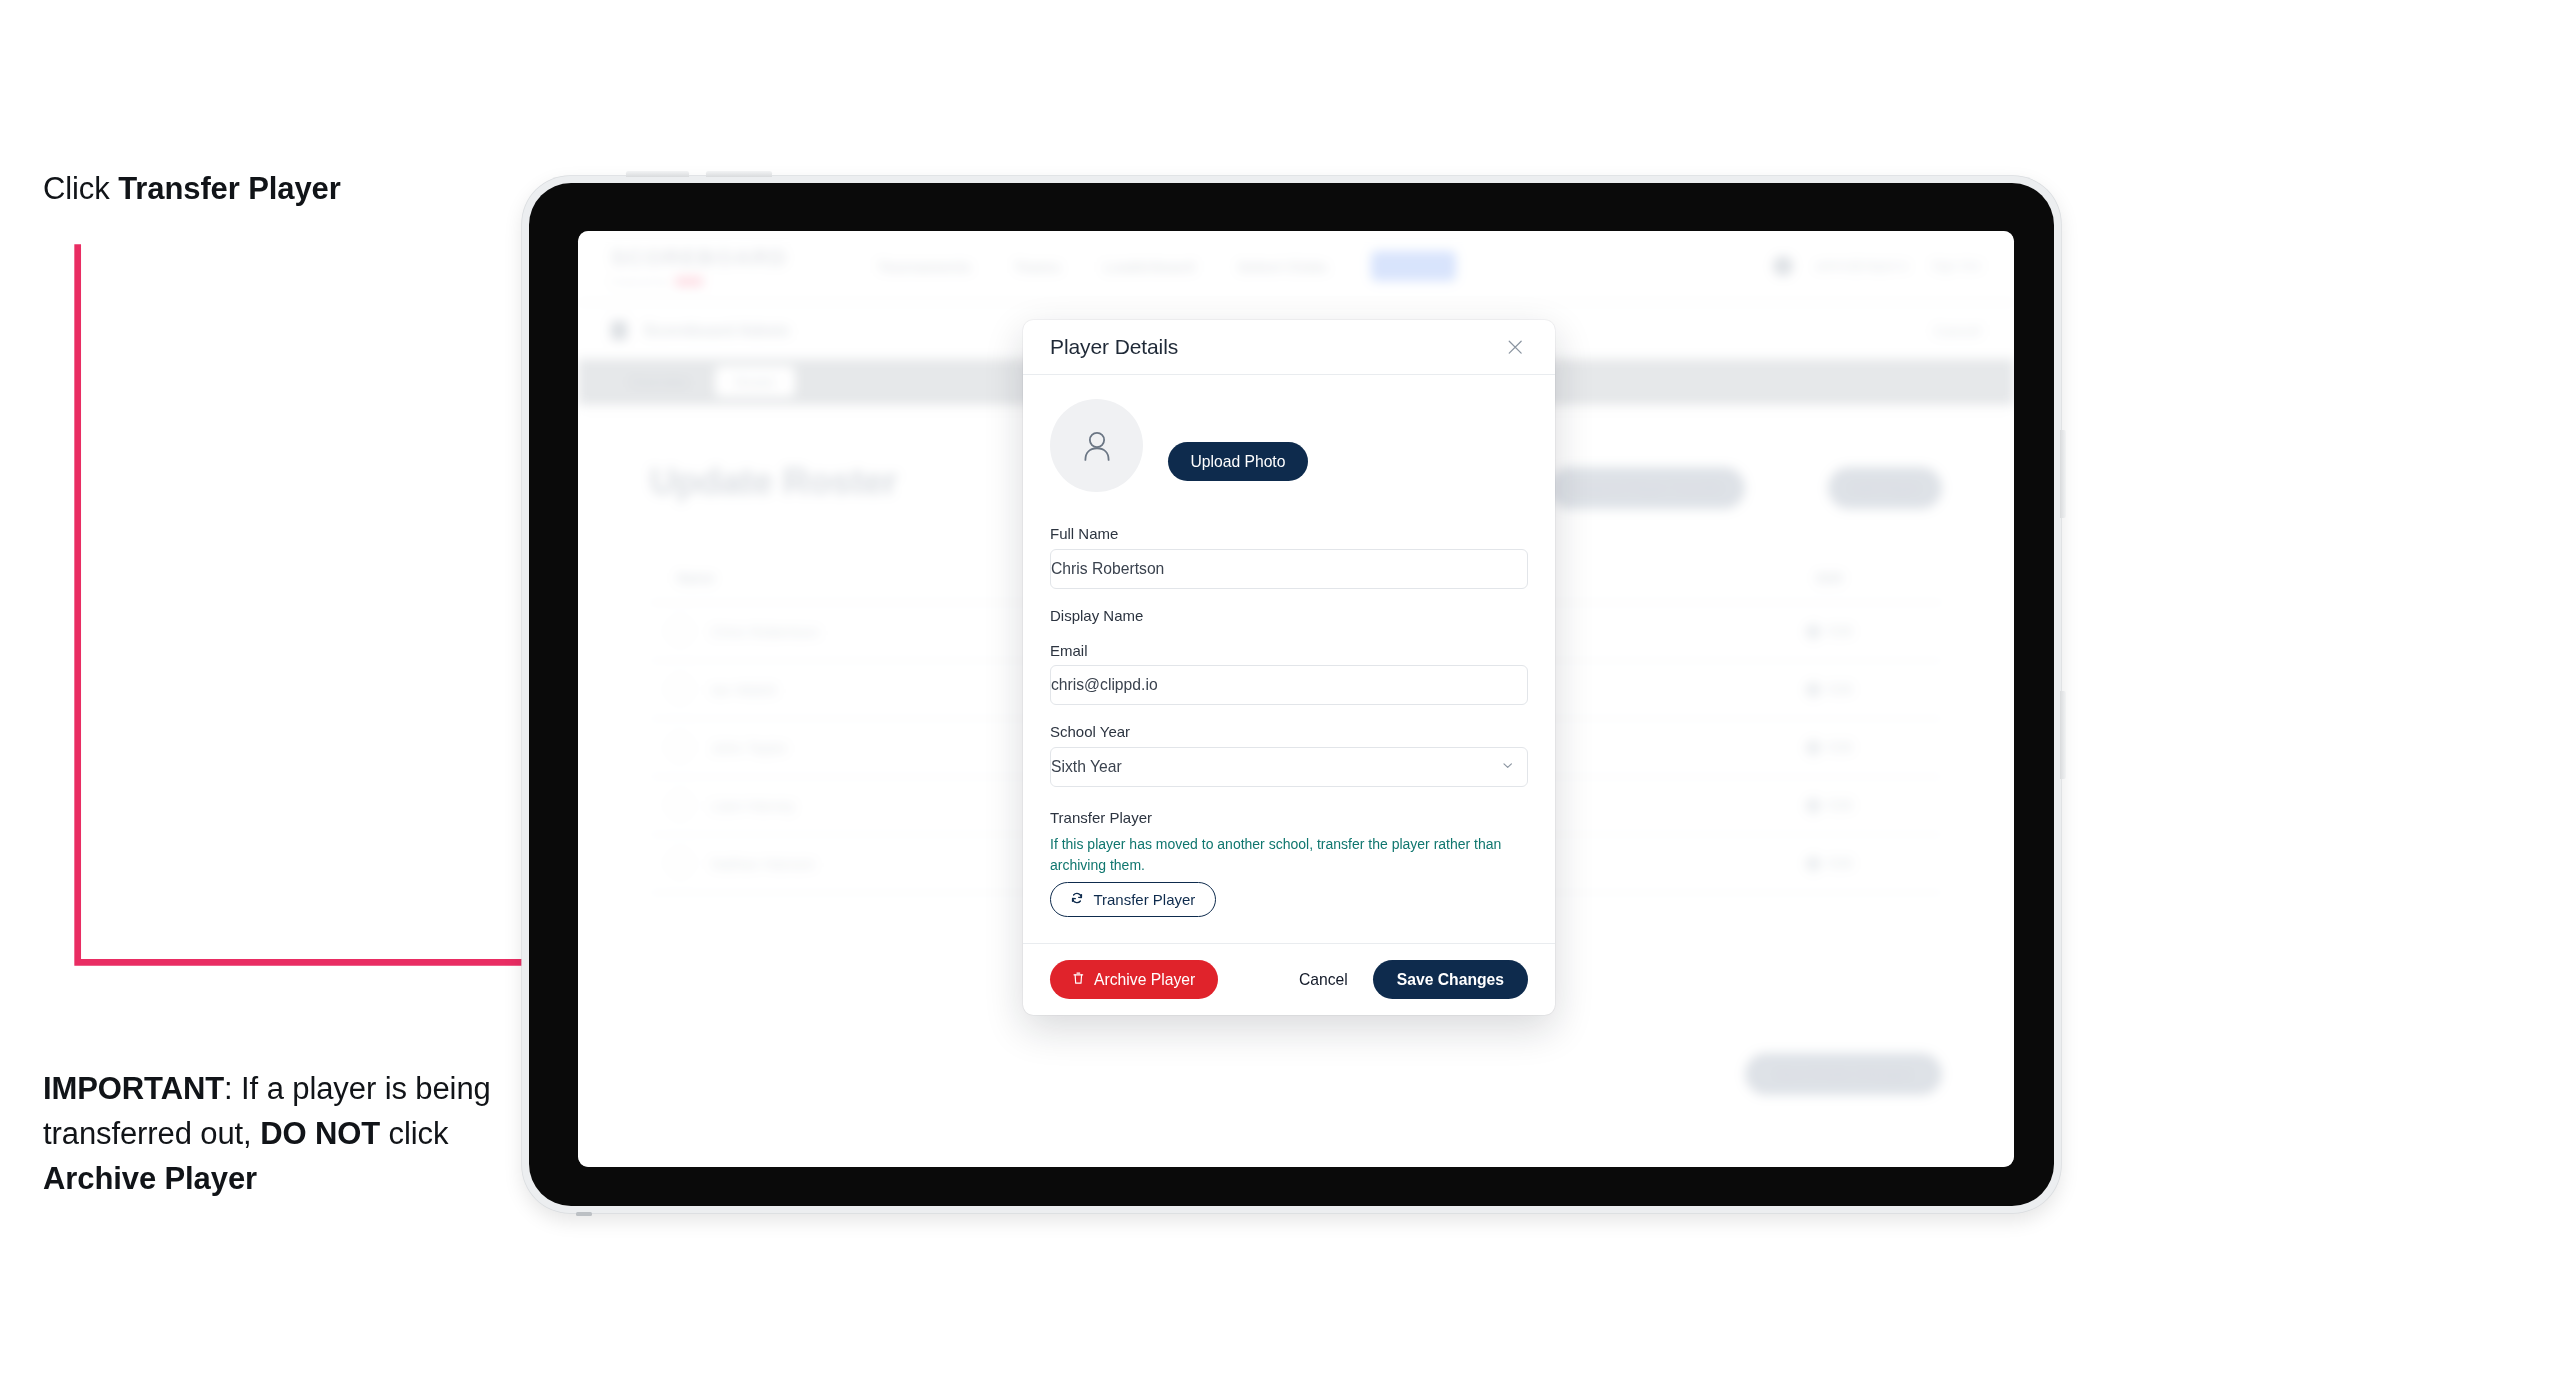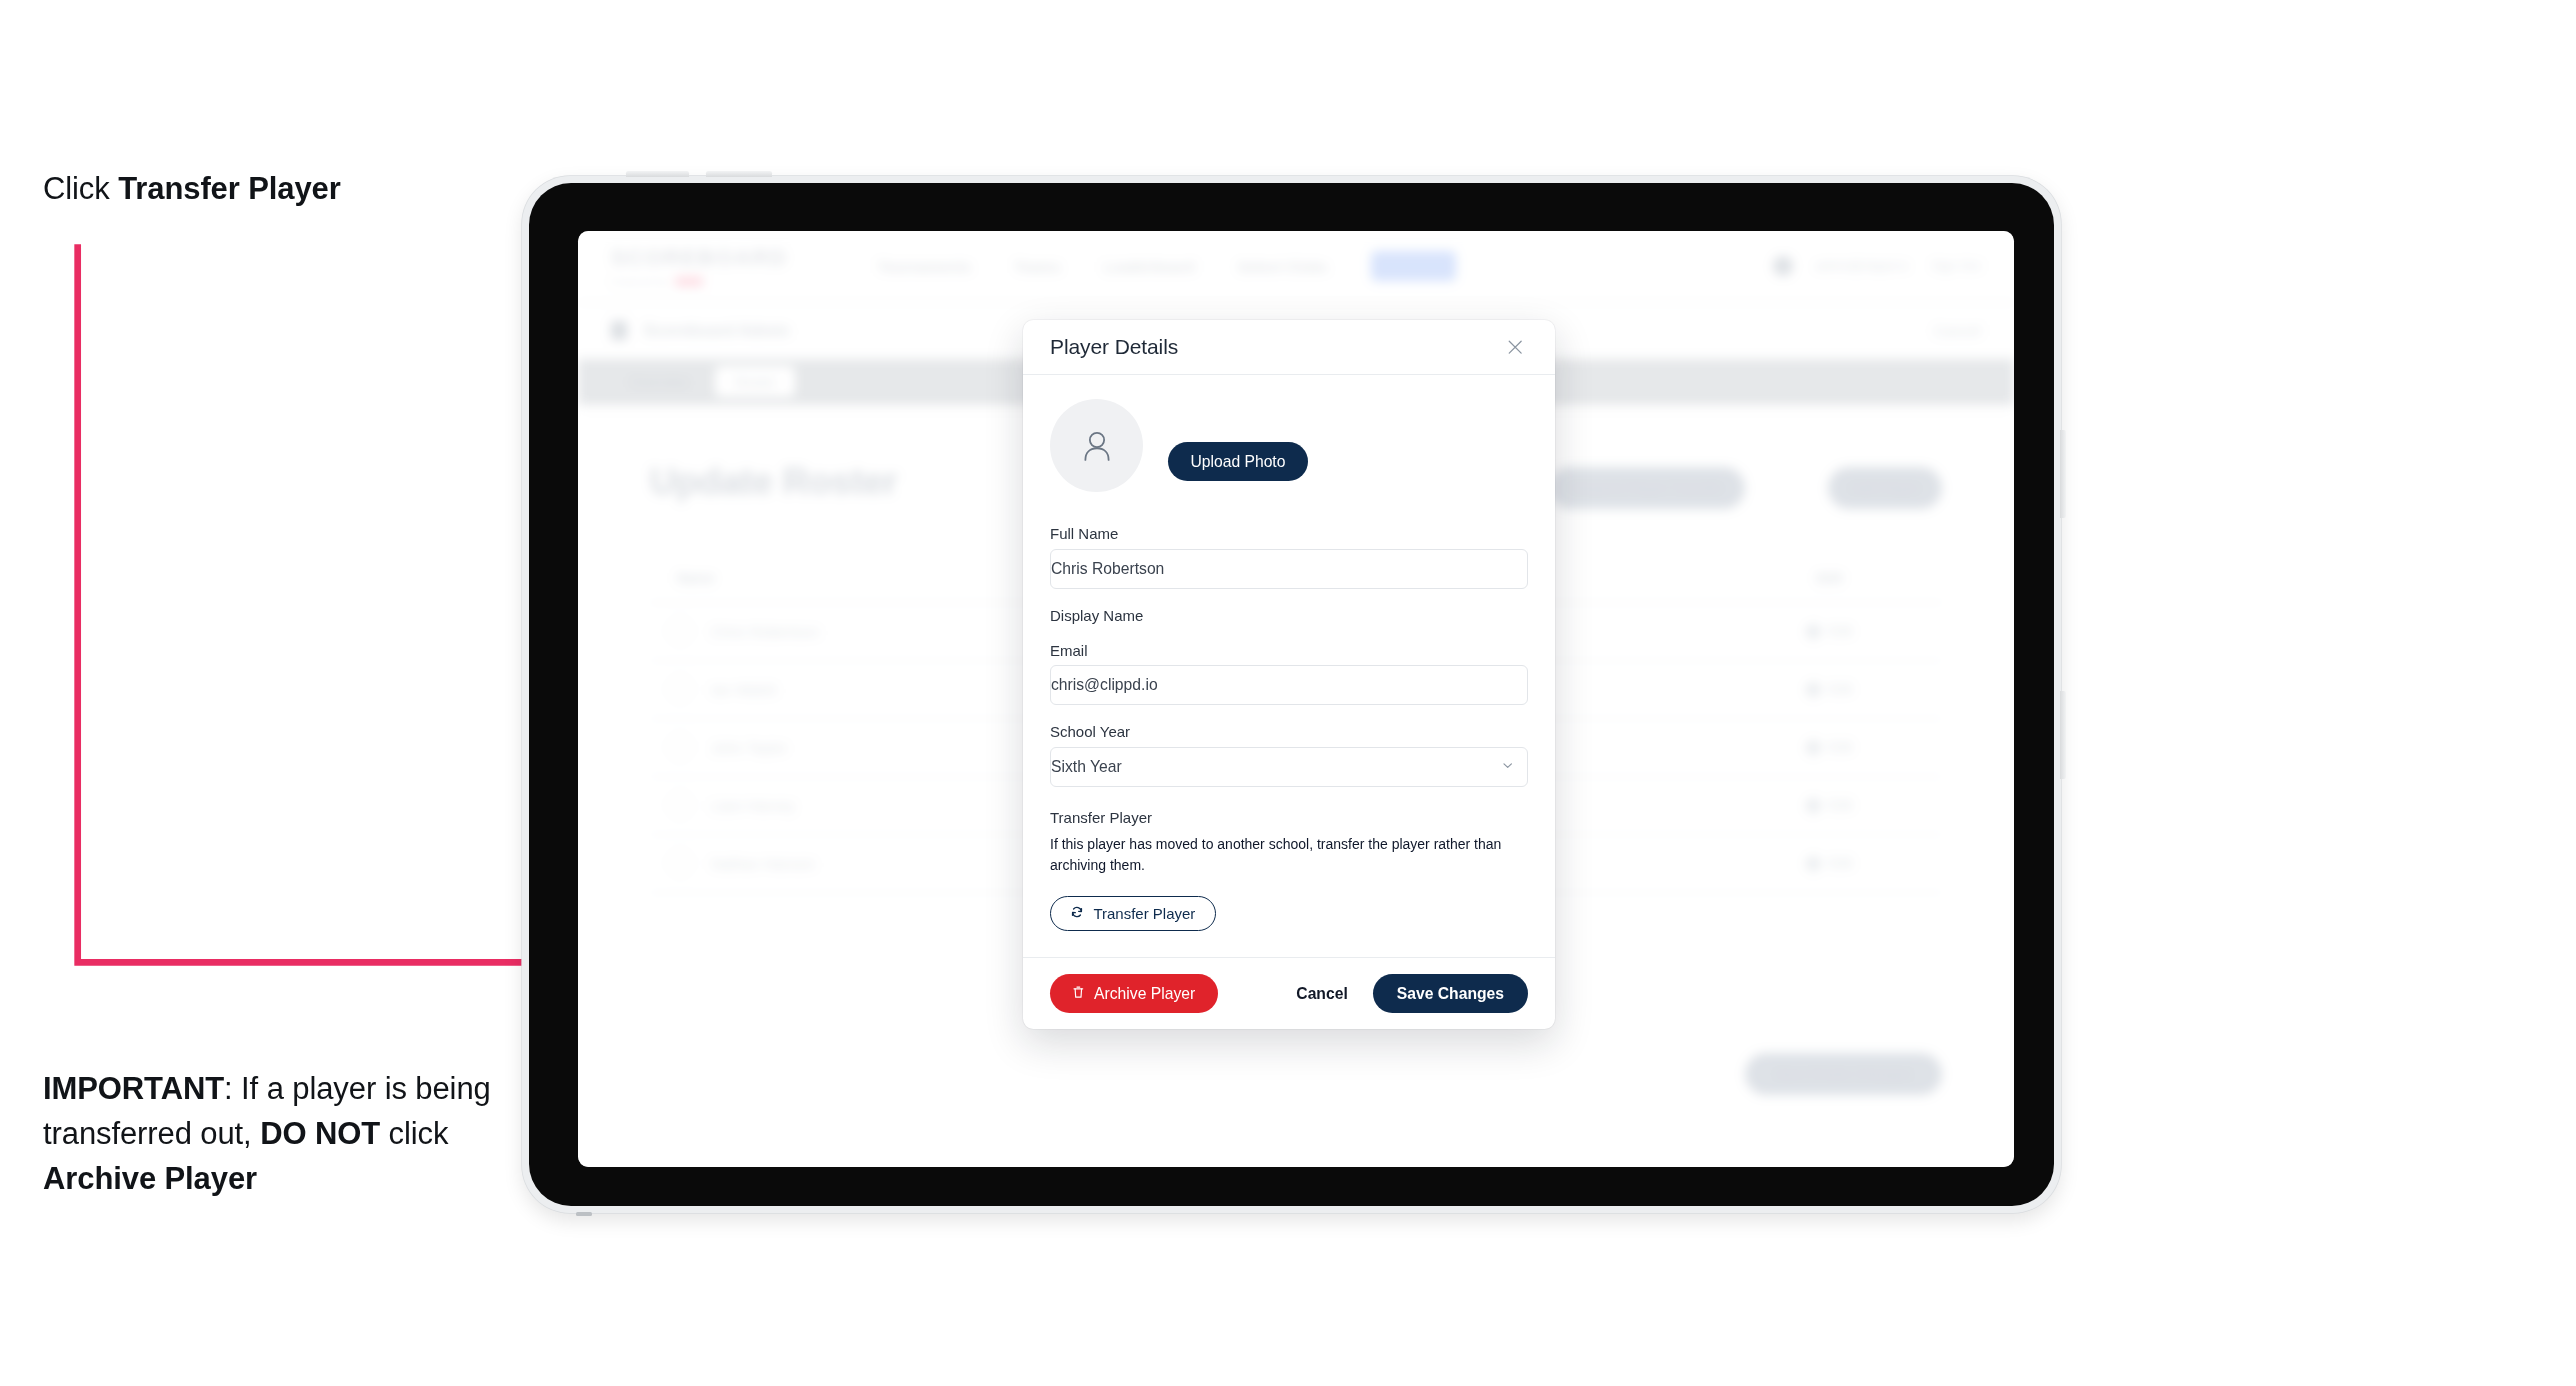--- a/index.html
+++ b/index.html
@@ -215,8 +215,8 @@
   #transfer-section { margin-top: 22.4px; margin-bottom: 19.4px; }
   #transfer-title { font-size: 15px; color:#2c3440; margin-bottom: 7.5px; }
   #transfer-desc {
-    font-size: 14px; color:#0f172a; line-height: 1.5; max-width: 492px;
-    margin-bottom: 20px;
+    font-size: 14px; color:#0f766e; line-height: 1.5; max-width: 492px;
+    margin-bottom: 6px;
   }
   #transfer-btn {
     display:inline-flex; align-items:center; gap: 9px;

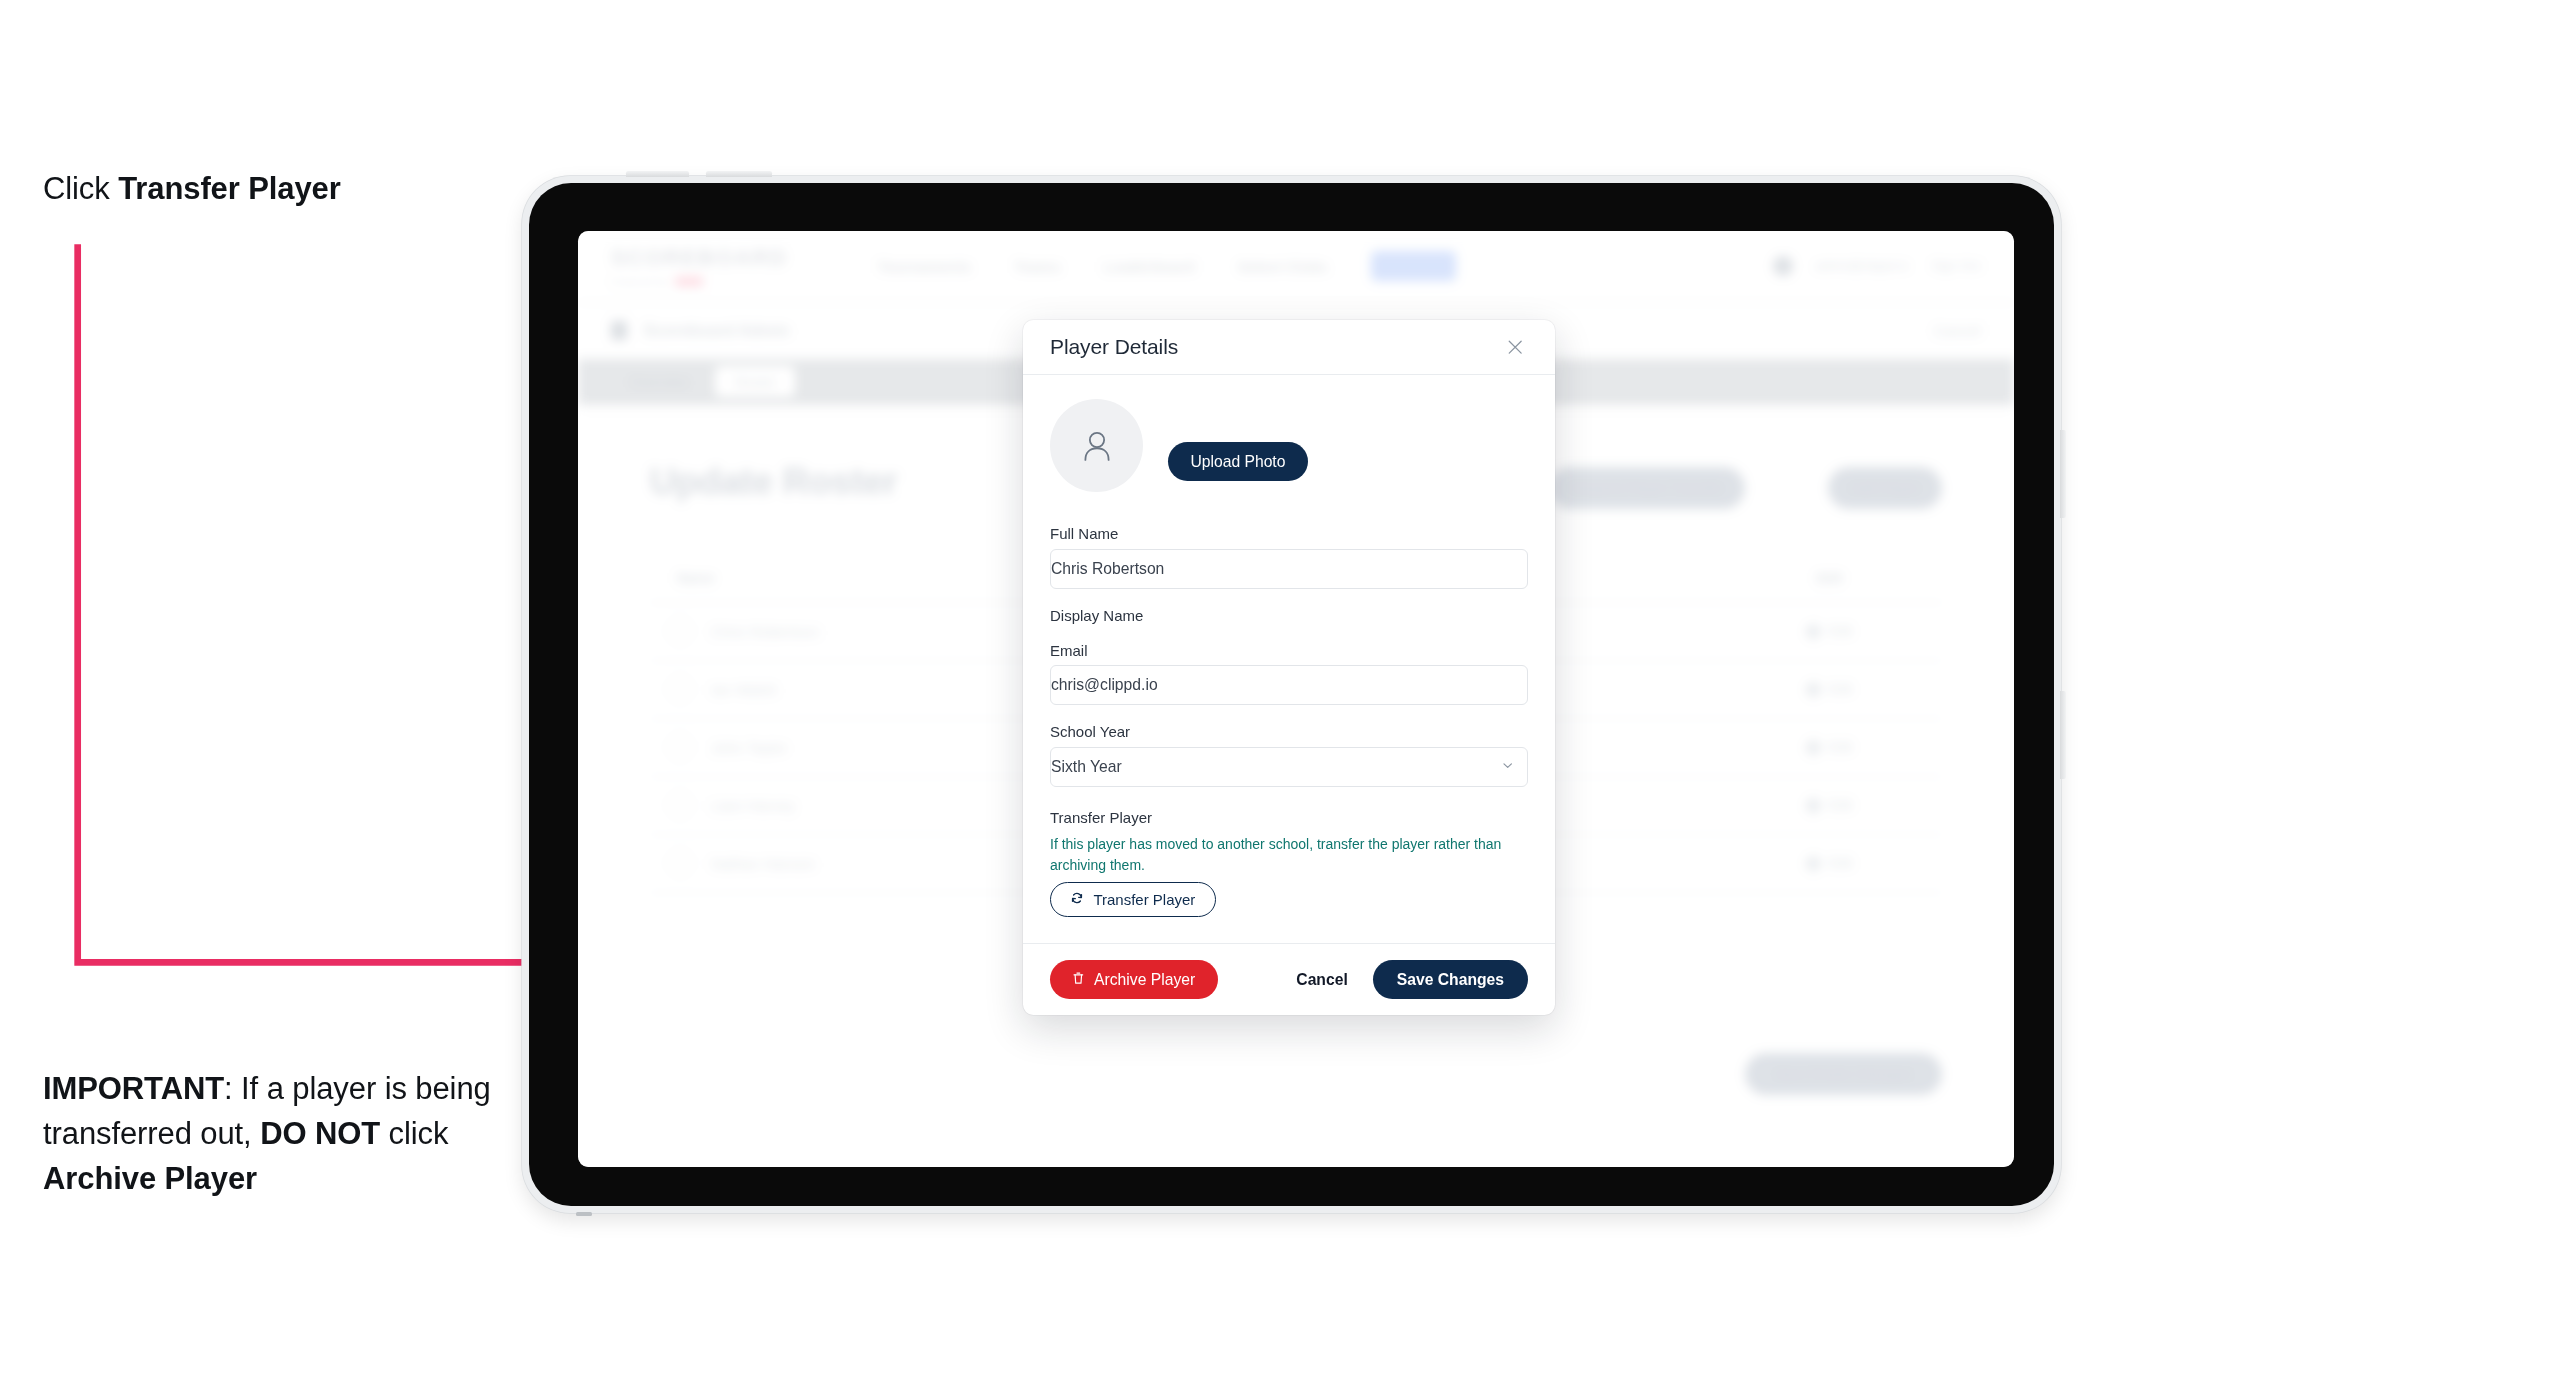--- a/index.html
+++ b/index.html
@@ -237,7 +237,7 @@
   }
   #foot-right { margin-left:auto; display:flex; align-items:center; gap: 25px; }
   #cancel-btn {
-    background:none; border:none; color:#111827; font-size:15.7px; font-weight:700;
+    background:none; border:none; color:#111827; font-size:15.7px; font-weight:400;
     font-family:"Liberation Sans", sans-serif; cursor:pointer;
   }
   #save-btn {

